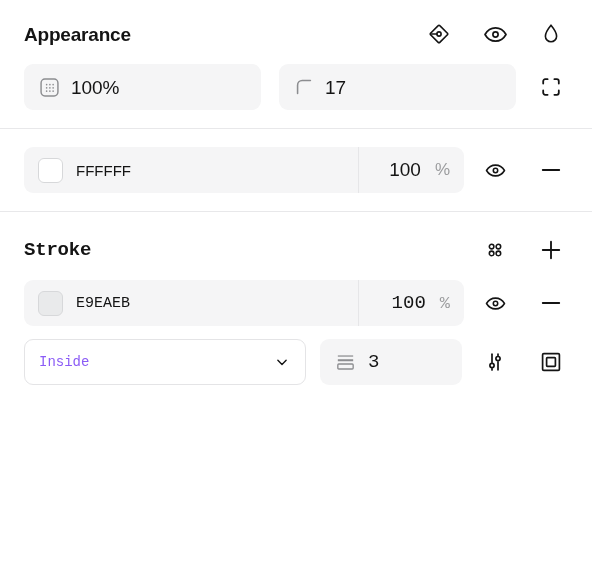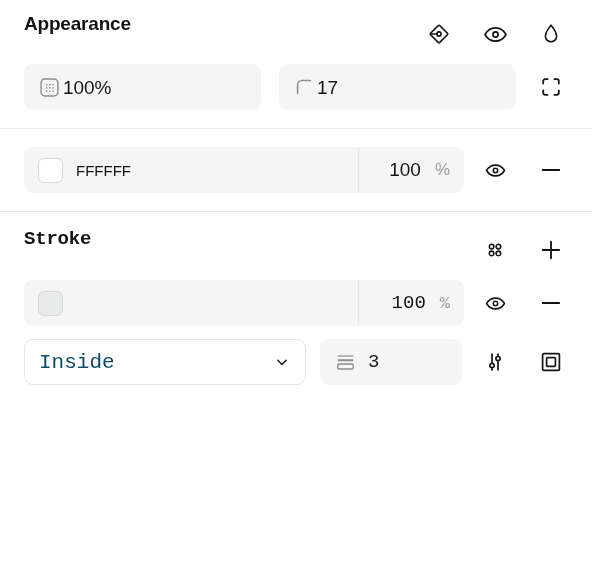--- a/index.html
+++ b/index.html
@@ -35,6 +35,7 @@
   
   .section-header {
     display: flex;
+    align-items: center;
     height: 40px;
     margin-bottom: 10px;
     gap: 24px;

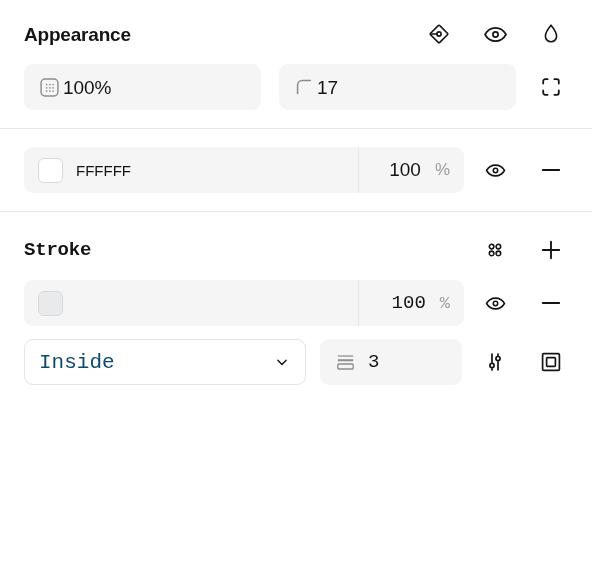--- a/index.html
+++ b/index.html
@@ -82,7 +82,7 @@
     display: flex;
     align-items: center;
     padding: 0 14px;
-    gap: 2px;
+    gap: 10px;
     cursor: text;
   }
   .field-value {

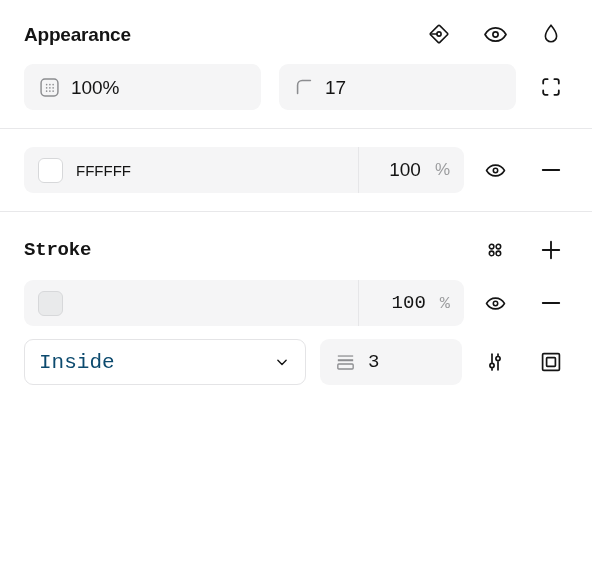--- a/index.html
+++ b/index.html
@@ -338,6 +338,7 @@
       <div class="color-field">
         <div class="color-left">
           <span class="swatch" style="background:#E9EAEB;"></span>
+          <span class="hex">E9EAEB</span>
         </div>
         <div class="color-right">
           <span class="opacity-num">100</span>

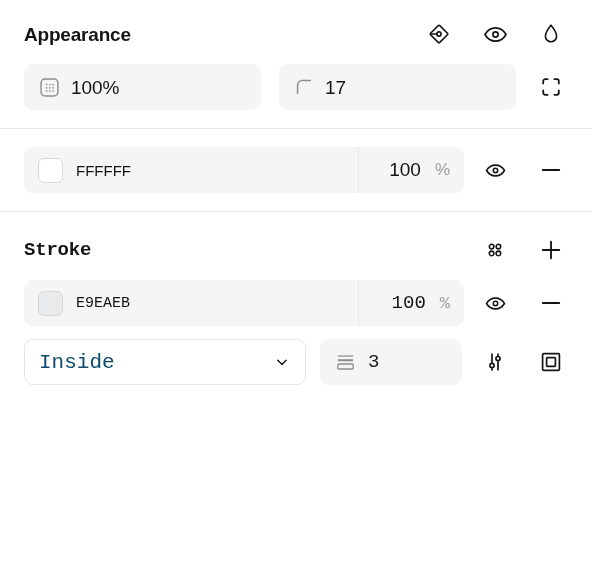--- a/index.html
+++ b/index.html
@@ -173,8 +173,8 @@
     cursor: pointer;
   }
   .select-label {
-    font-size: 21px;
-    color: #0c4a6e;
+    font-size: 14px;
+    color: #8b5cf6;
     text-align: right;
   }
   .select-caret {

